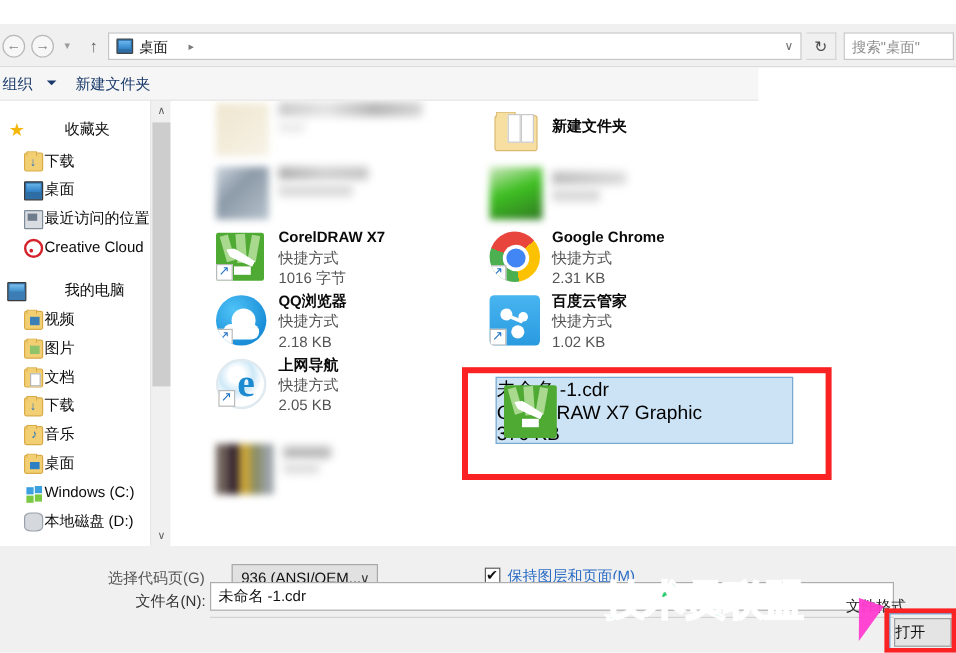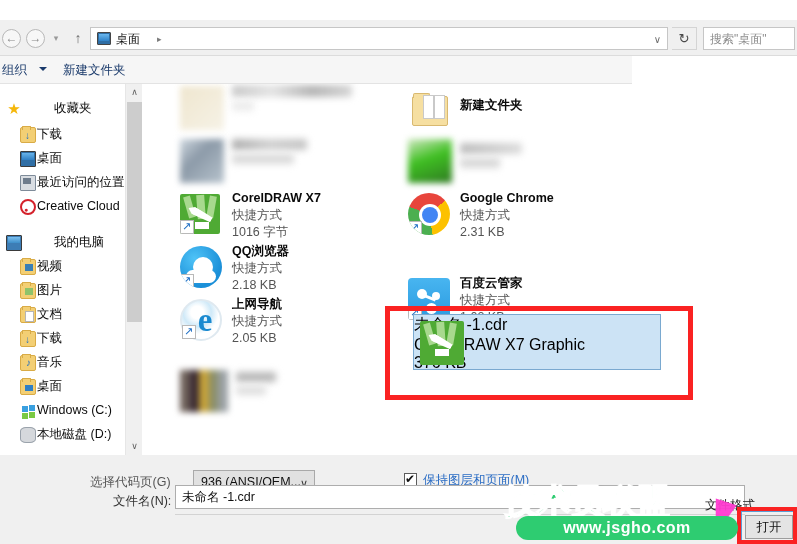--- a/index.html
+++ b/index.html
@@ -710,7 +710,7 @@
       <div class="fsize">2.18 KB</div>
     </div>
 
-    <div class="fitem" style="left:265px; top:159px;margin-top:32px;">
+    <div class="fitem" style="left:265px; top:159px;">
       <div class="fico baidu-ico" style="width:42px;height:42px;top:3px;">
         <span class="d1"></span>
           <span class="d2"></span>

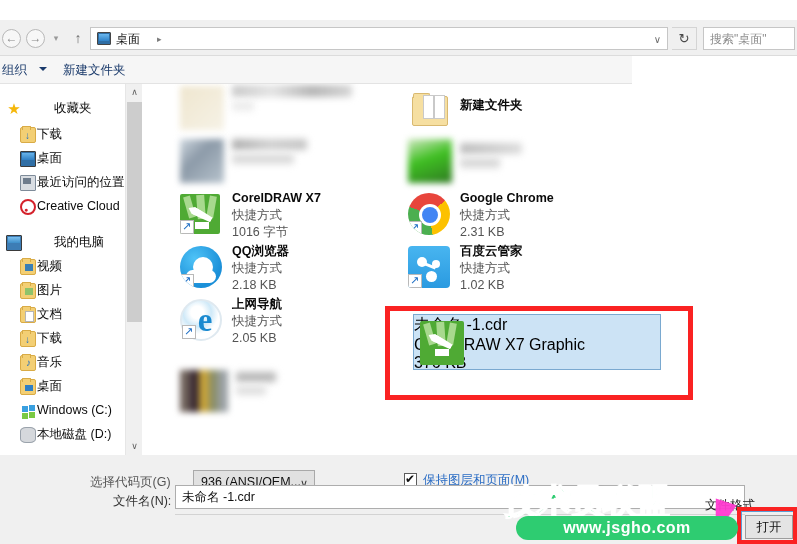--- a/index.html
+++ b/index.html
@@ -790,9 +790,6 @@
   <div class="wm">
     <div class="wm-arrow"></div>
     <div class="wm-text">技术员联盟</div>
-    <div class="wm-url">
-      <div class="u">www.jsgho.com</div>
-    </div>
   </div>
 
 </div>

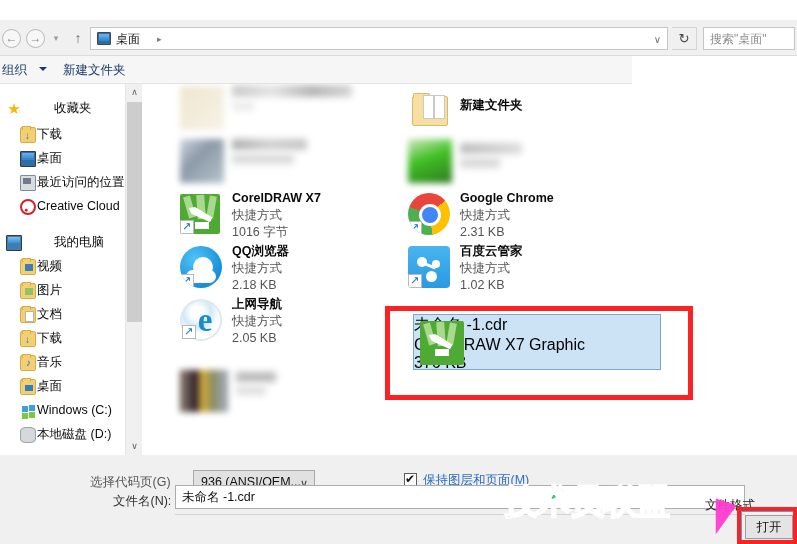--- a/index.html
+++ b/index.html
@@ -483,7 +483,7 @@
   }
   .open-btn .v {
     position: absolute; left: 0; right: 0; top: 3px;
-    font-size: 12.5px; color: #111; line-height: 17px; text-align: center;
+    font-size: 12.5px; color: #111; line-height: 17px; text-align: left;
   }
   .btn-focus {
     position: absolute; left: 741px; top: 511px;

